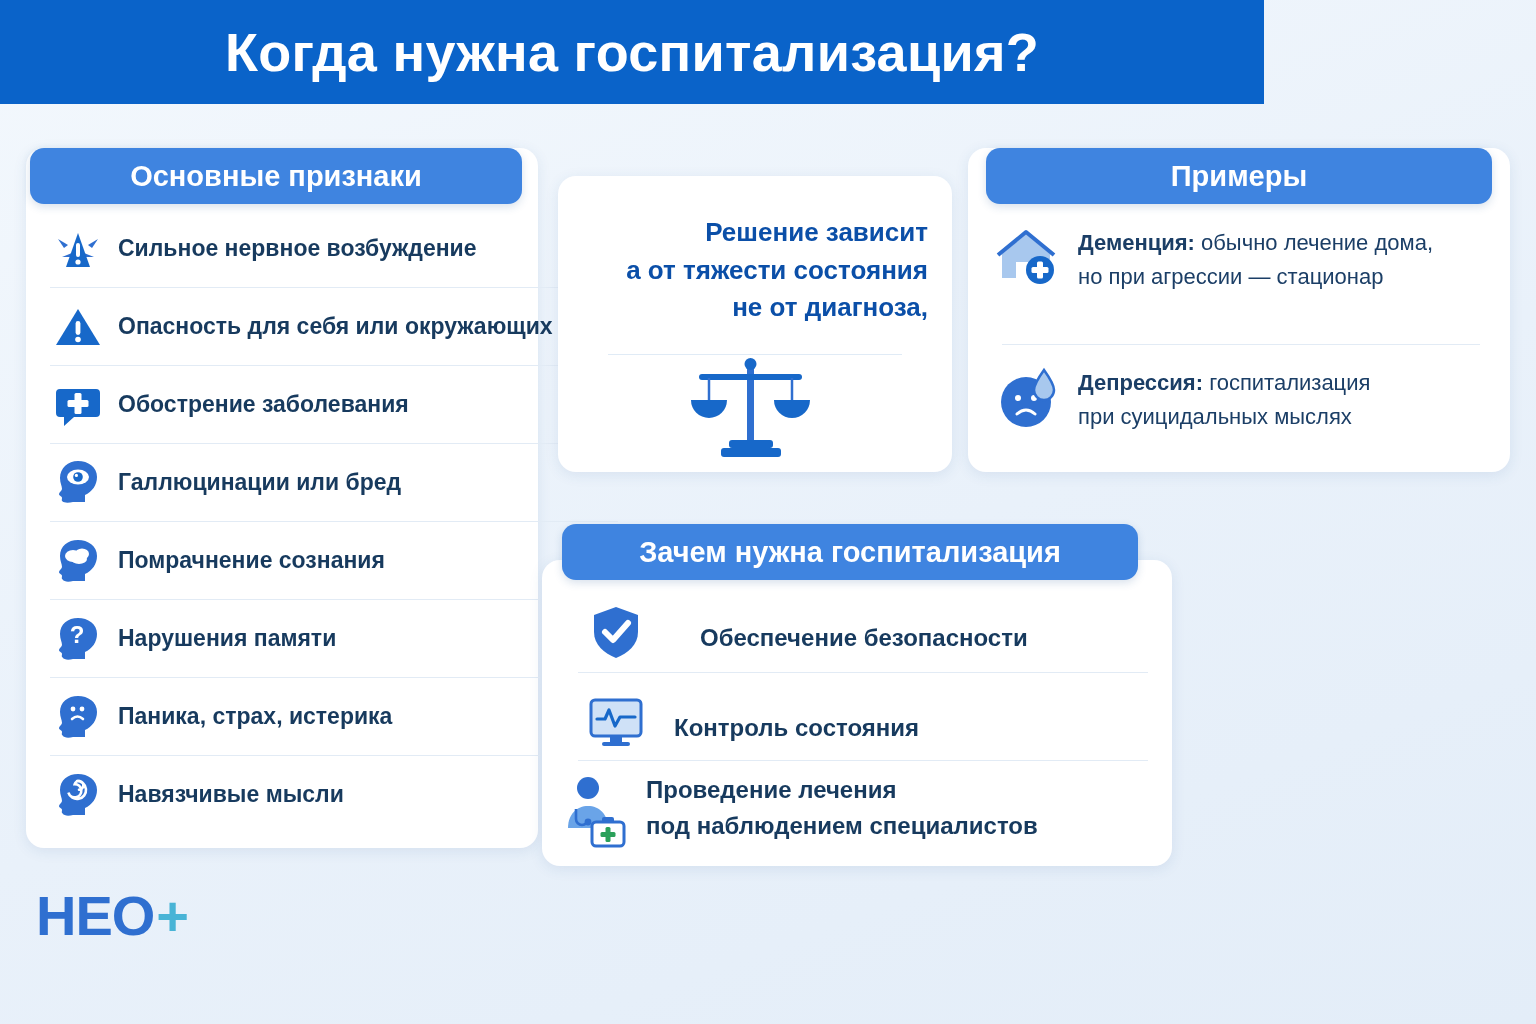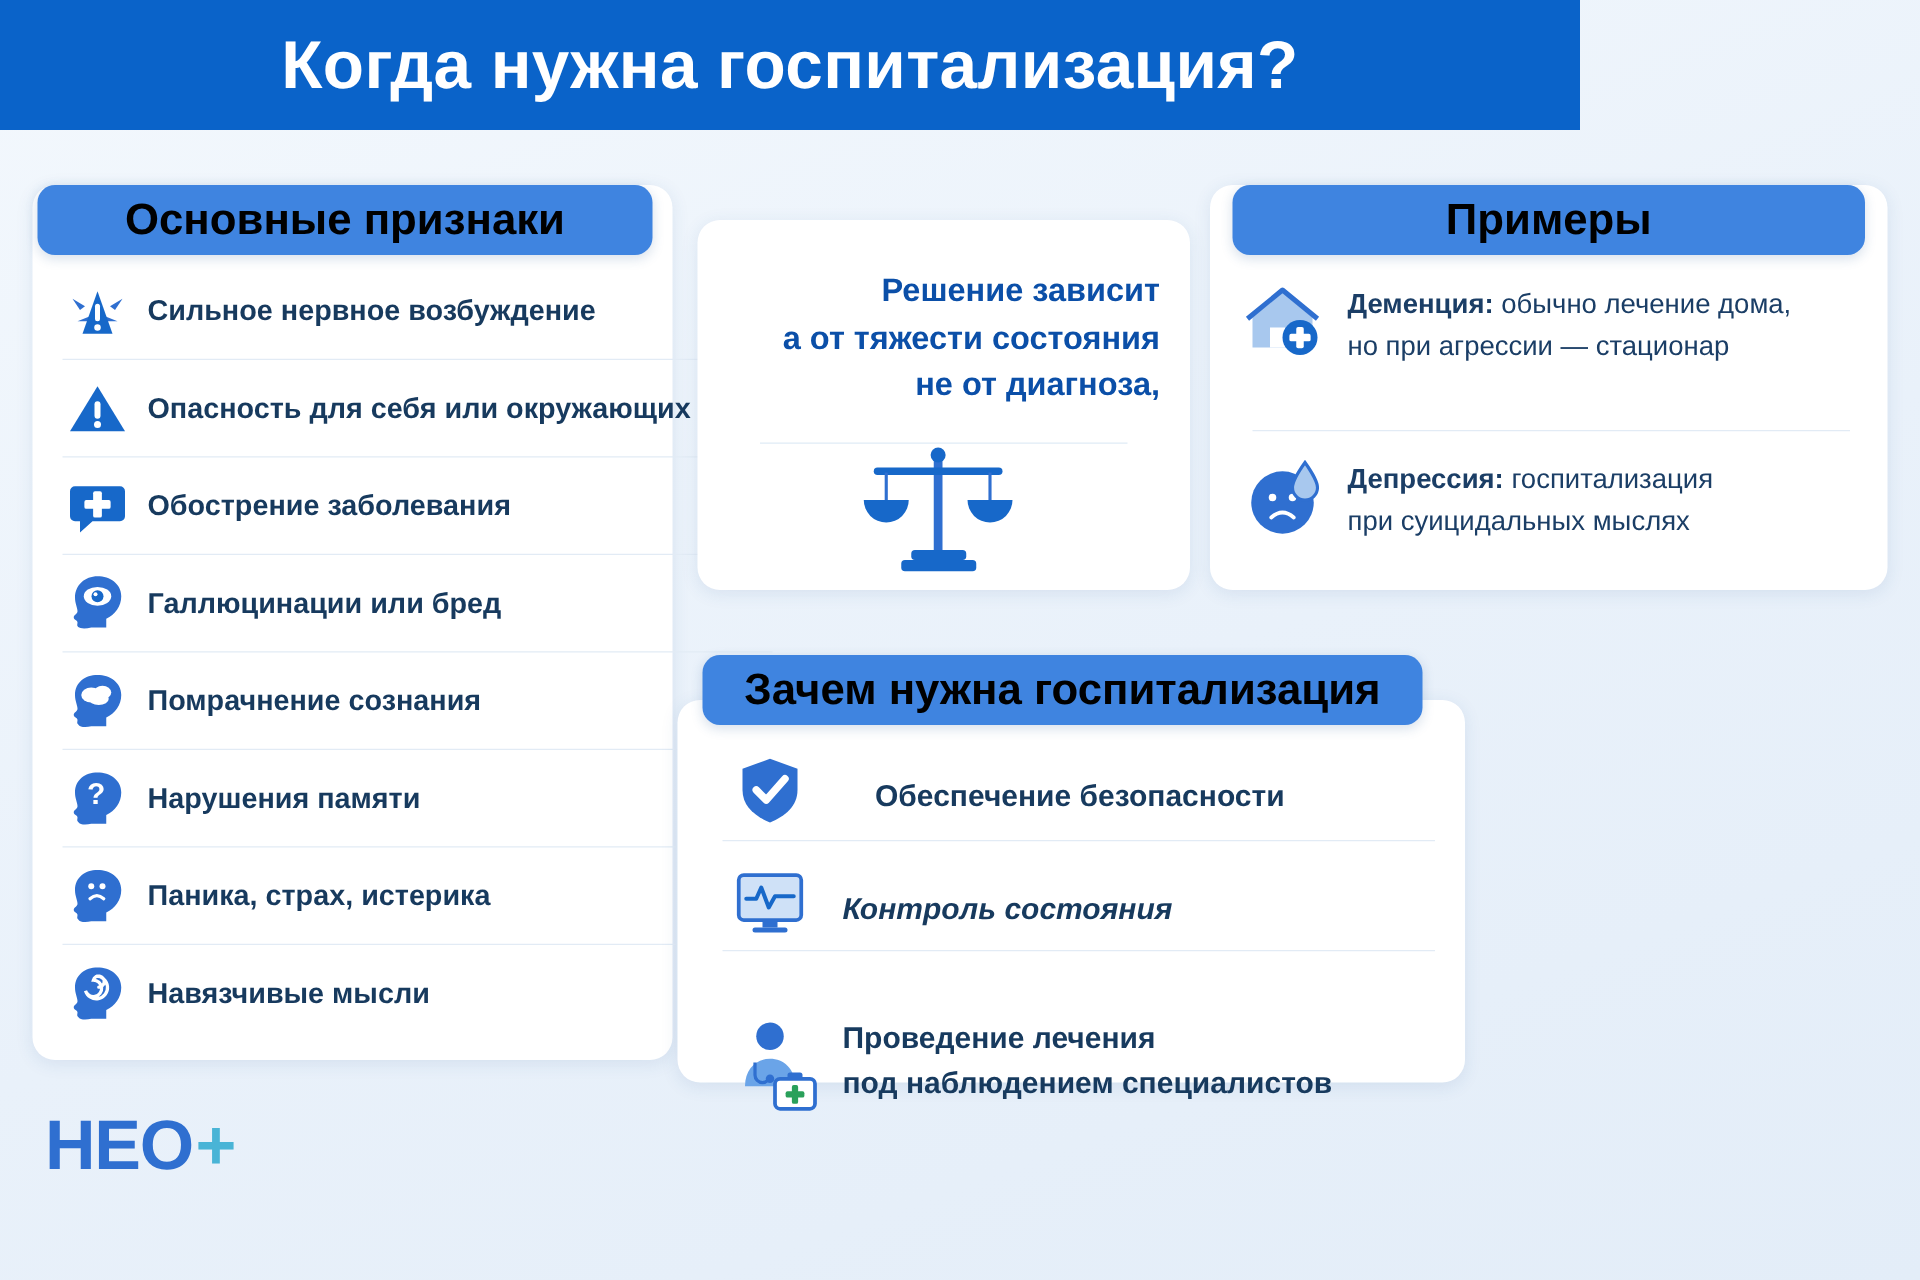--- a/index.html
+++ b/index.html
@@ -58,8 +58,8 @@
     box-shadow: 0 3px 9px rgba(40, 90, 150, 0.18);
   }
   .card-header span {
-    color: #000000;
-    font-size: 35px;
+    color: #ffffff;
+    font-size: 29px;
     font-weight: bold;
   }
 

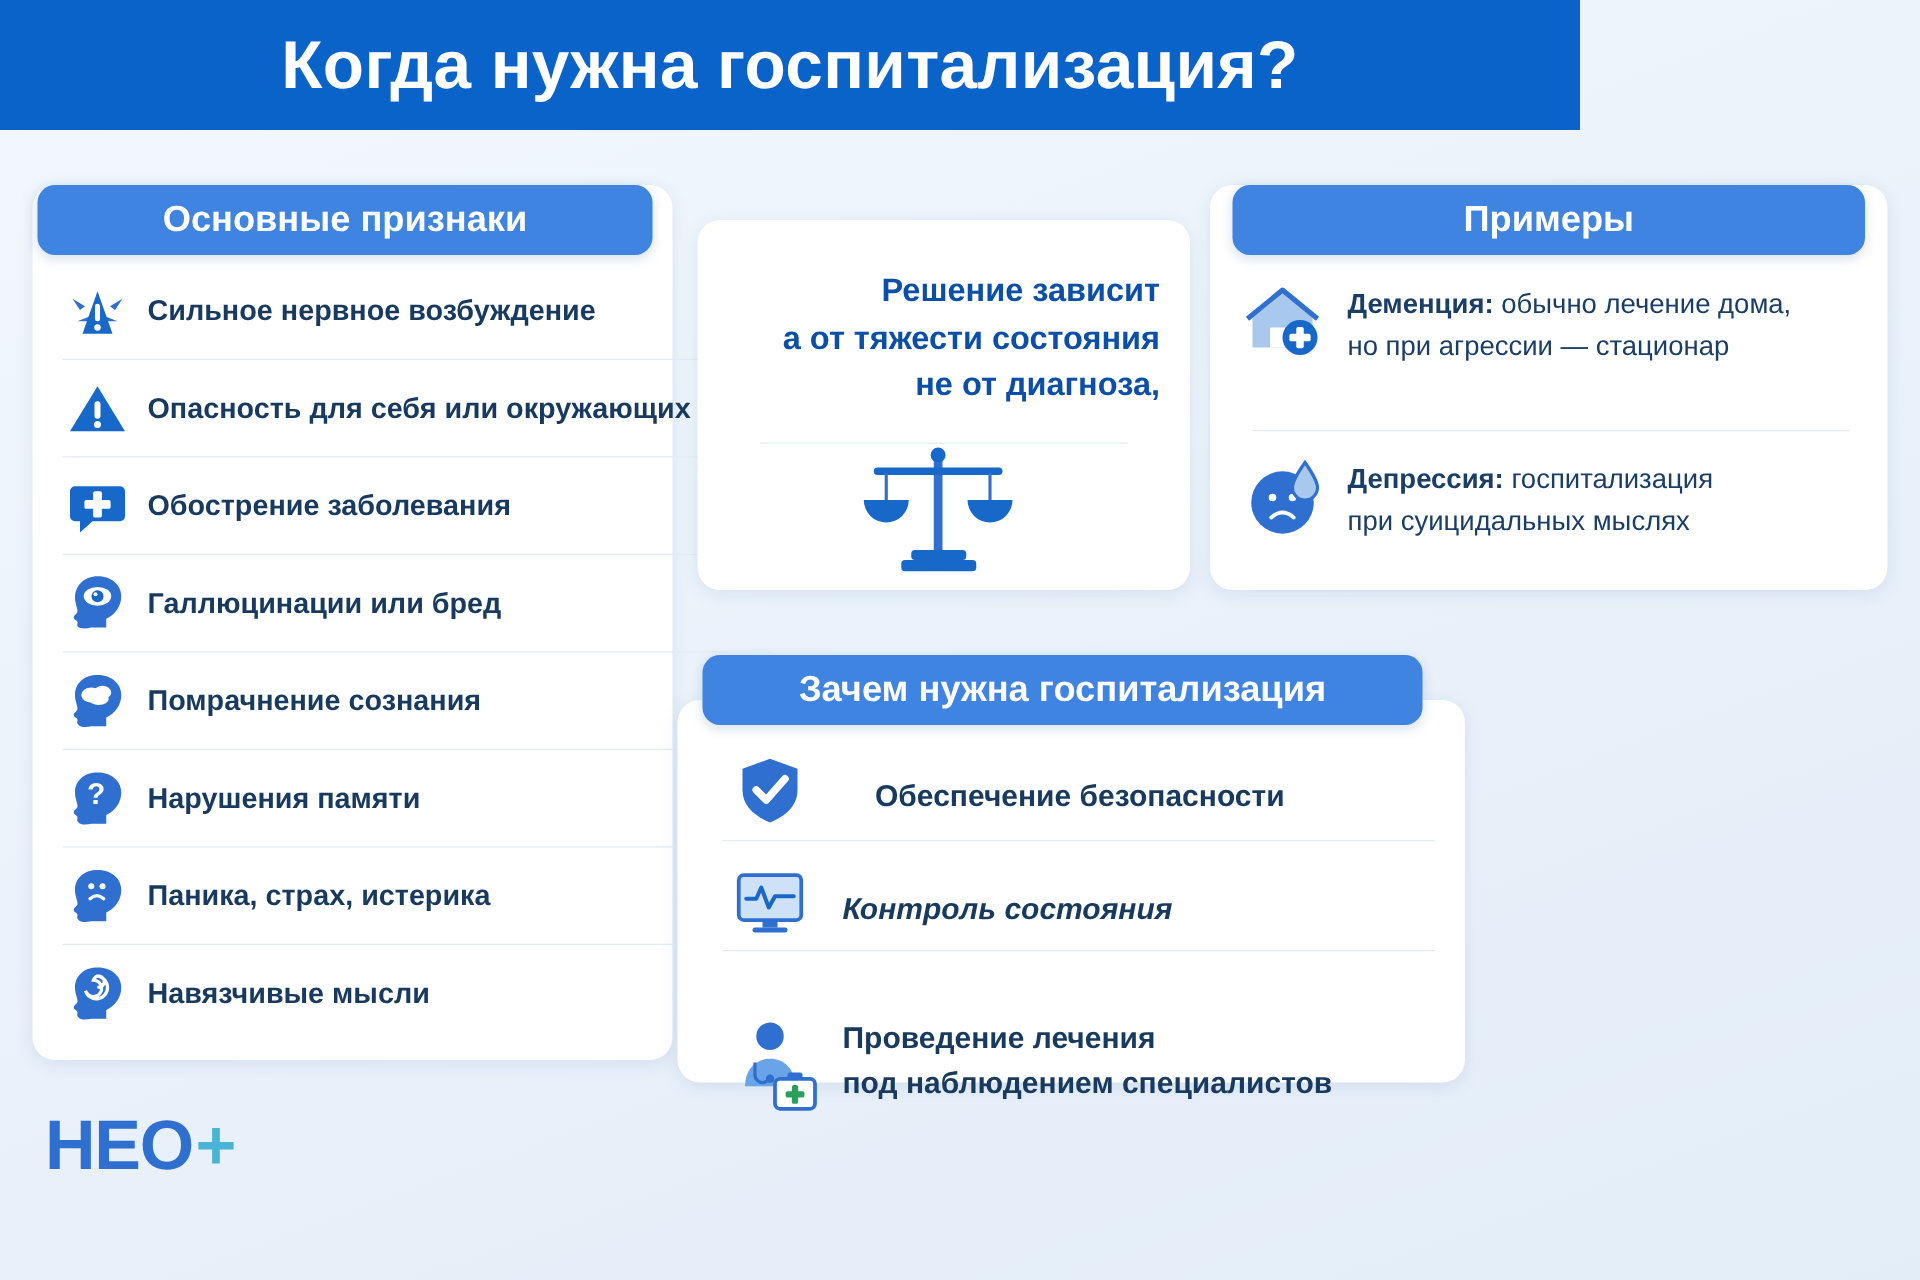--- a/index.html
+++ b/index.html
@@ -172,7 +172,7 @@
     gap: 16px;
   }
   #why-row-0 { left: 586px; top: 602px; width: 560px; gap: 42px; }
-  #why-row-1 { left: 586px; top: 692px; width: 560px; font-style: italic; }
+  #why-row-1 { left: 586px; top: 692px; width: 560px; }
   #why-row-2 { left: 586px; top: 772px; width: 560px; margin-top: 41px; }
   .why-sep-0 { position: absolute; left: 578px; top: 672px; width: 570px; height: 1px; background: #e2ebf5; }
   .why-sep-1 { position: absolute; left: 578px; top: 760px; width: 570px; height: 1px; background: #e2ebf5; }

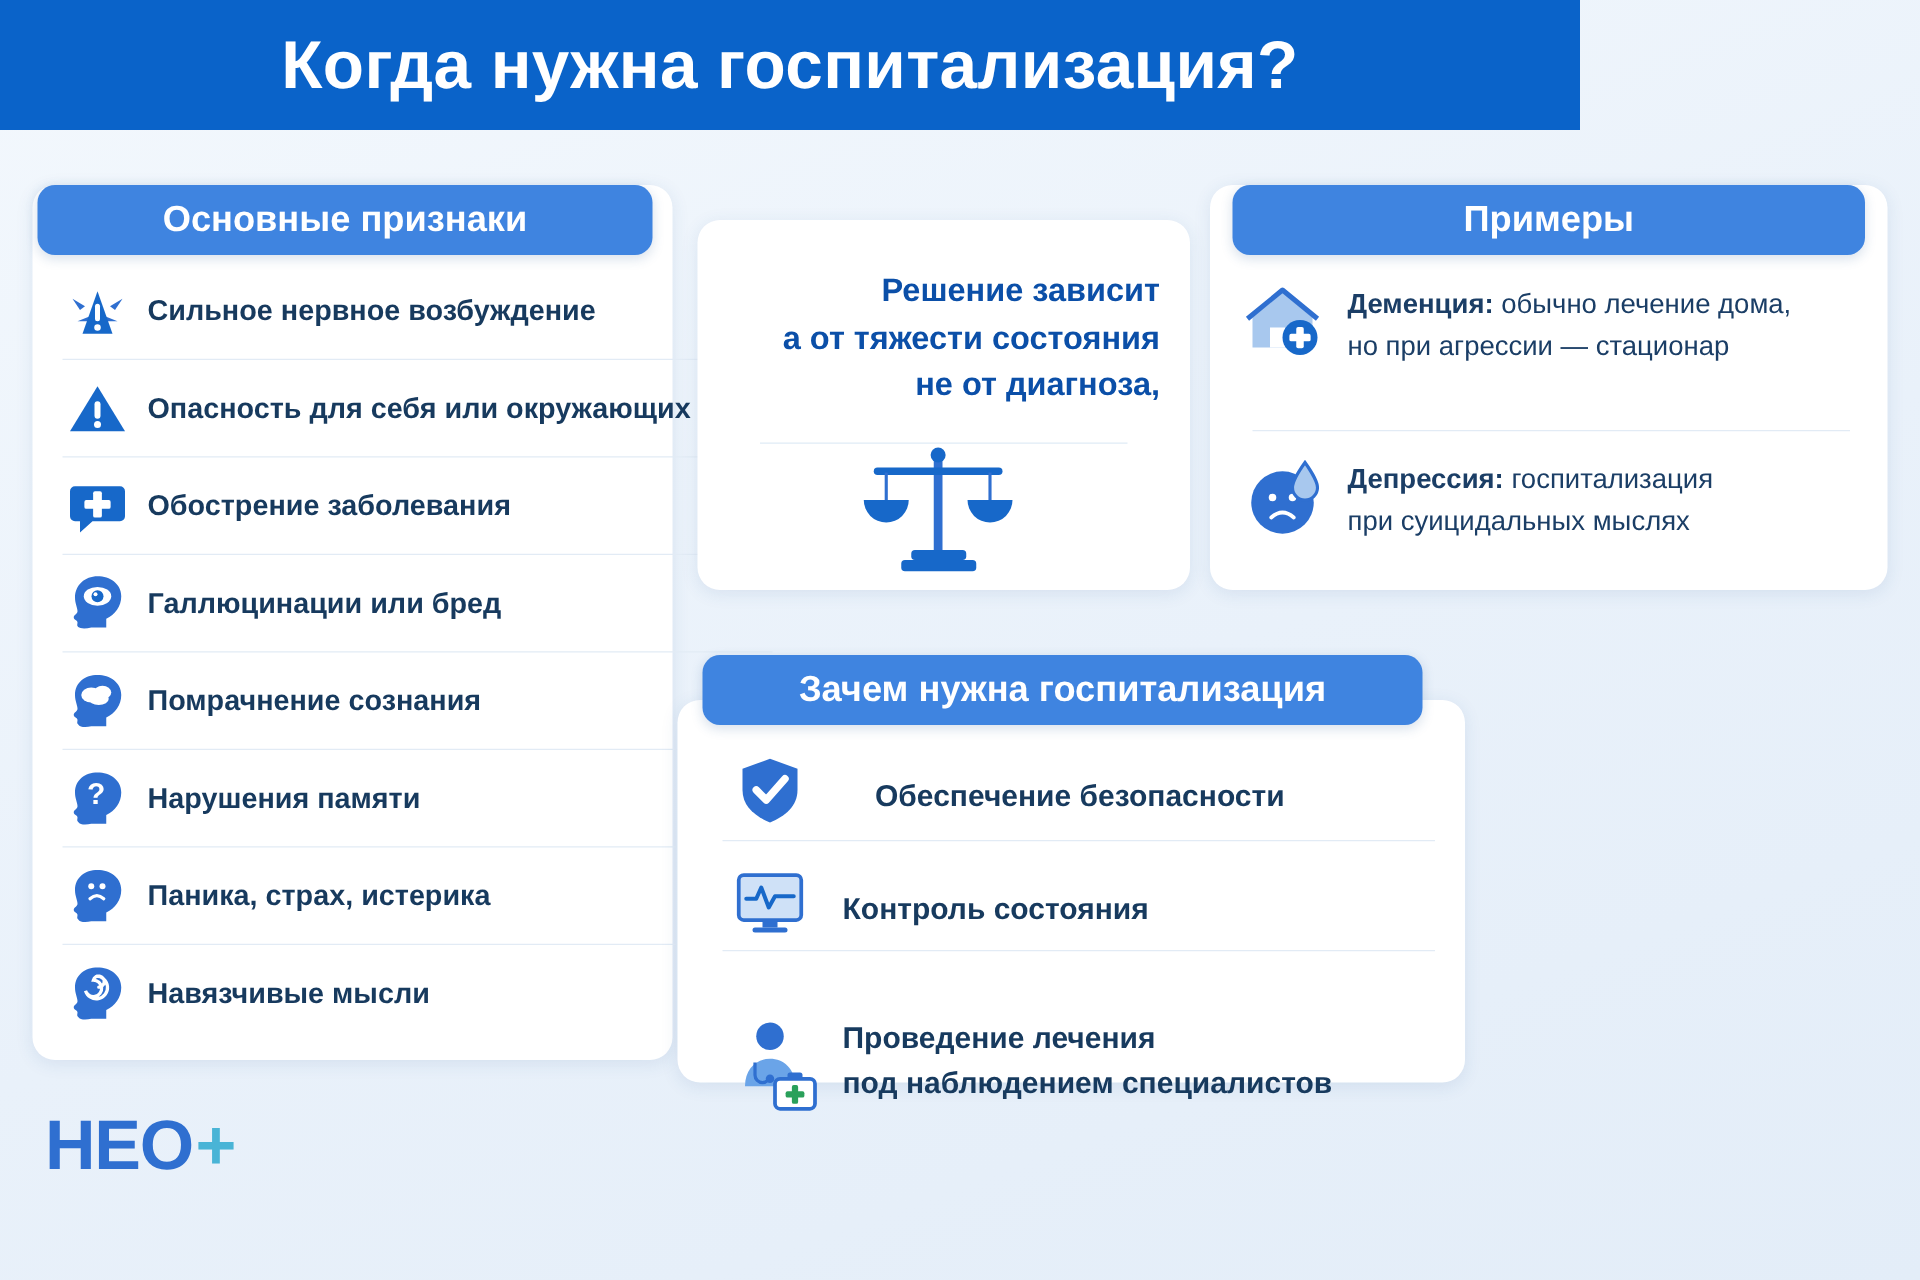--- a/index.html
+++ b/index.html
@@ -173,7 +173,7 @@
   }
   #why-row-0 { left: 586px; top: 602px; width: 560px; gap: 42px; }
   #why-row-1 { left: 586px; top: 692px; width: 560px; }
-  #why-row-2 { left: 586px; top: 772px; width: 560px; margin-top: 41px; }
+  #why-row-2 { left: 558px; top: 772px; width: 560px; }
   .why-sep-0 { position: absolute; left: 578px; top: 672px; width: 570px; height: 1px; background: #e2ebf5; }
   .why-sep-1 { position: absolute; left: 578px; top: 760px; width: 570px; height: 1px; background: #e2ebf5; }
   .why-text {

